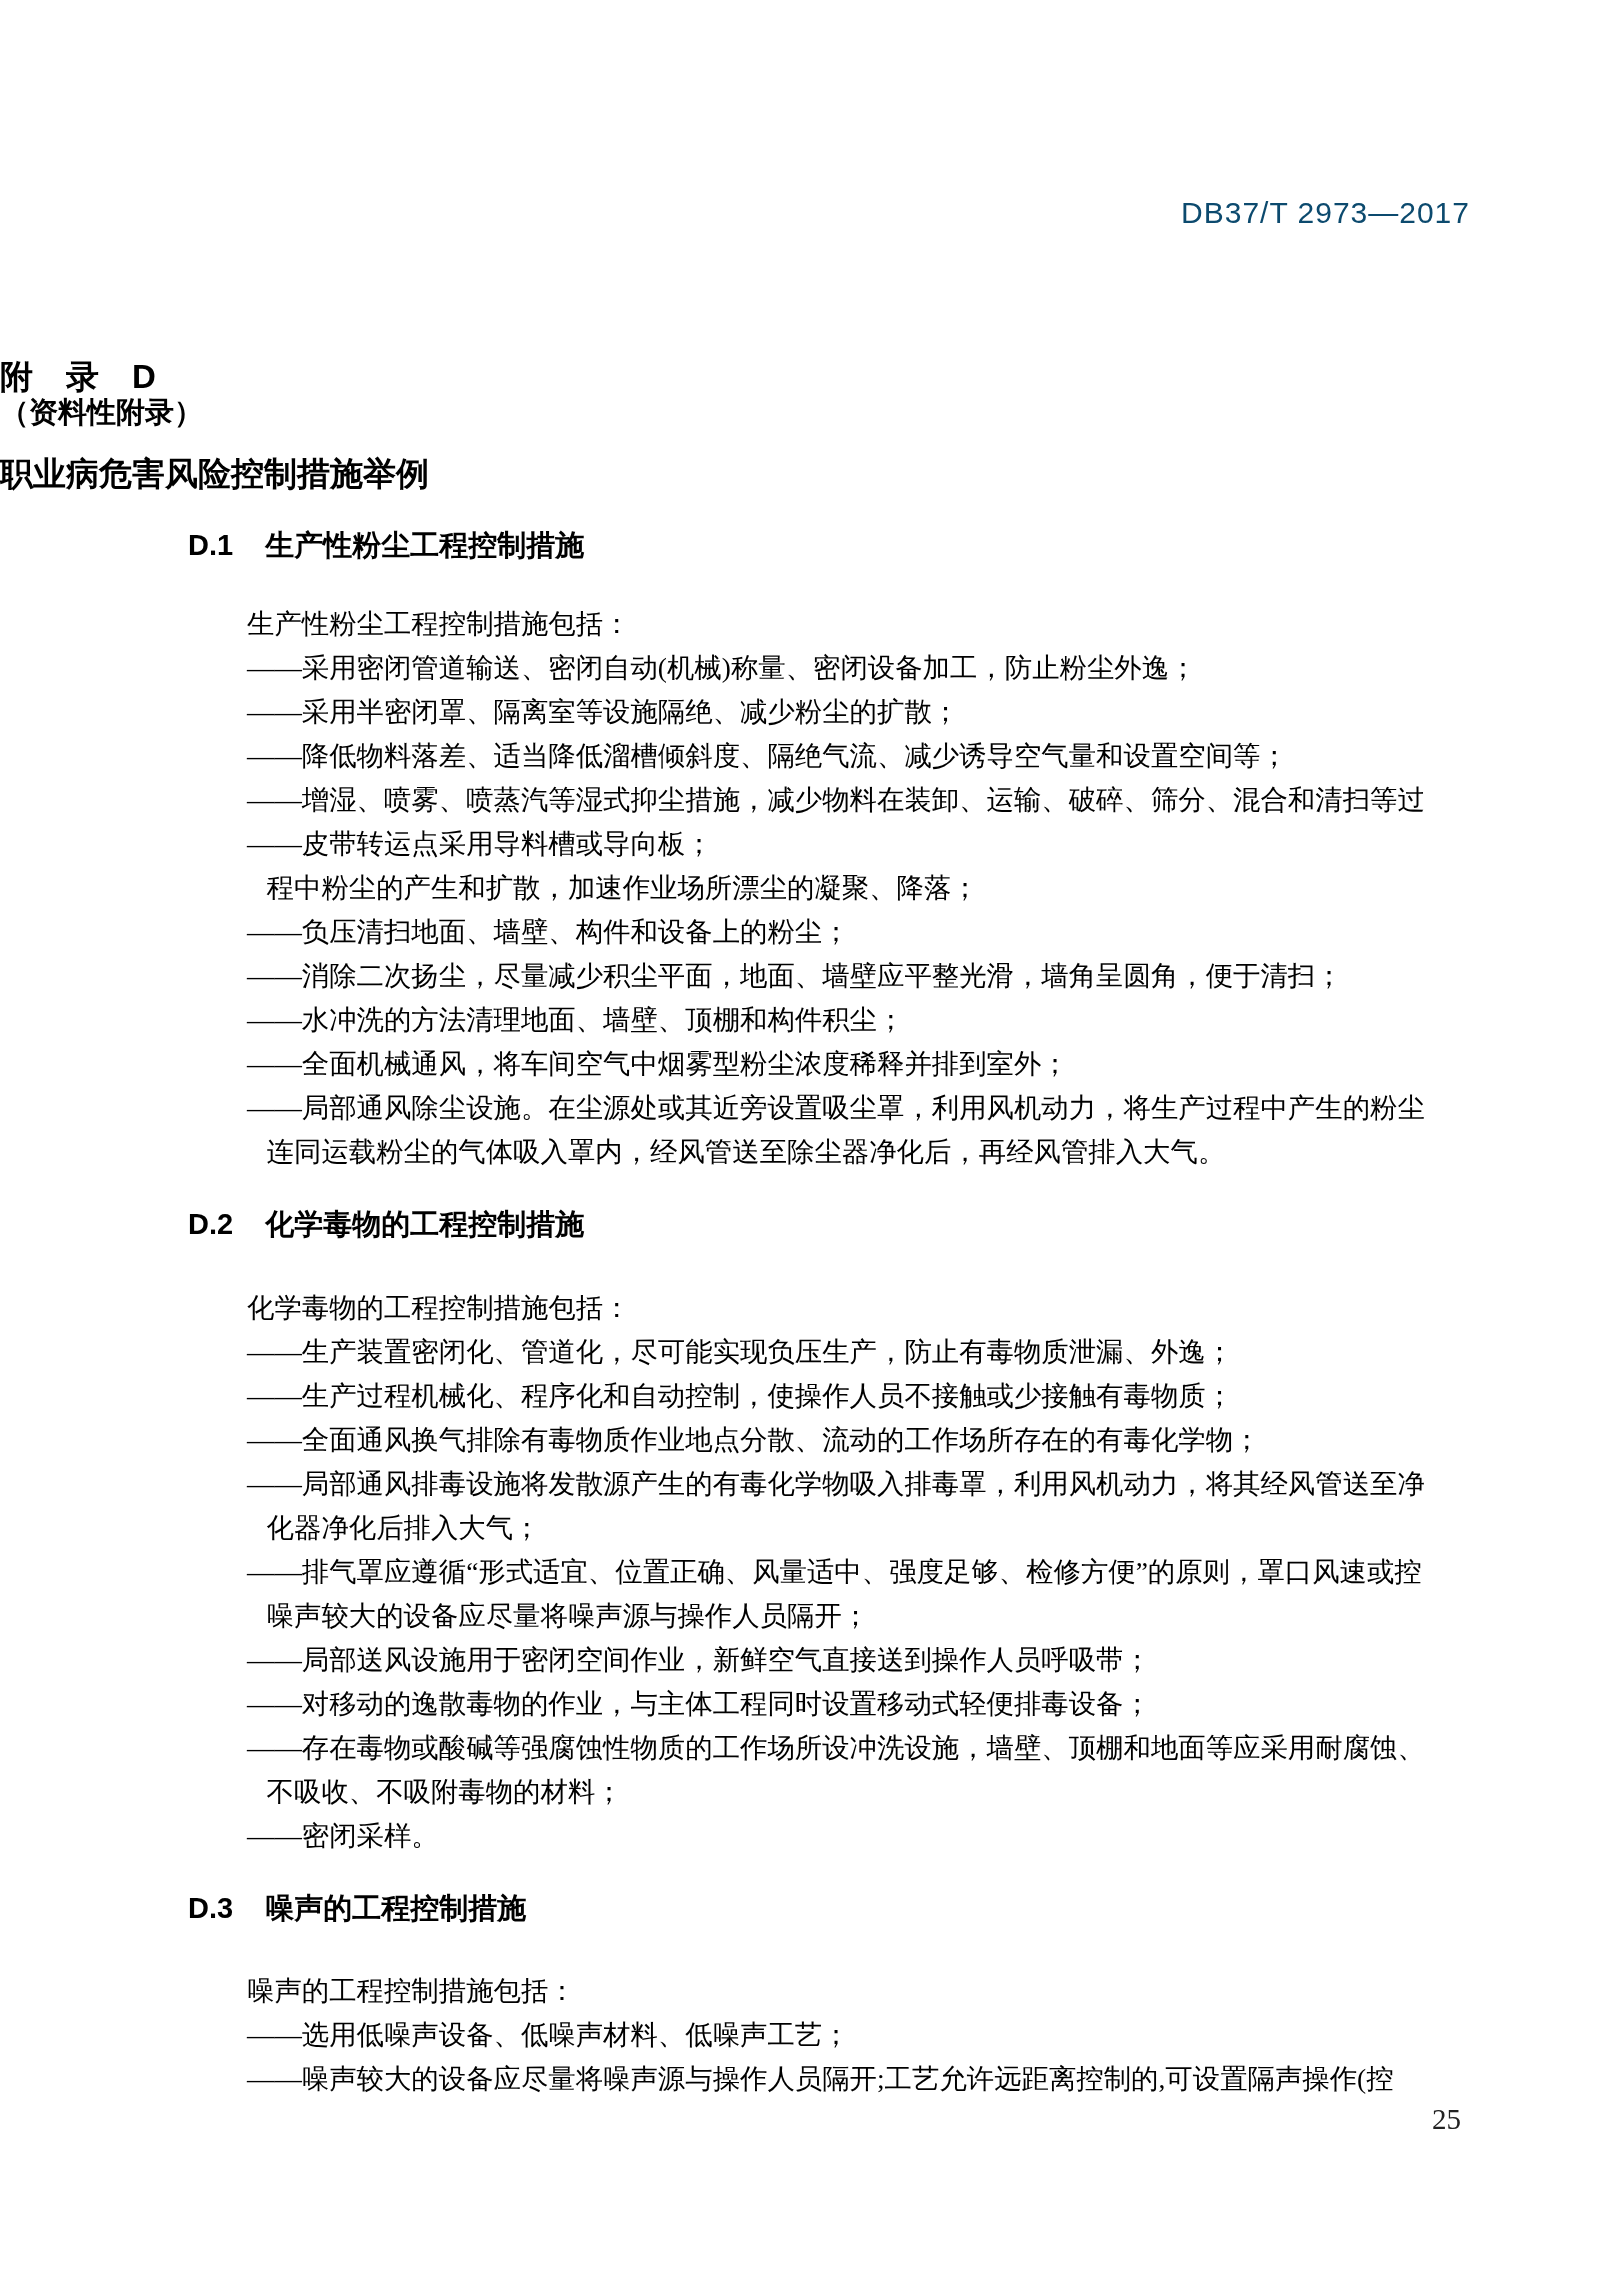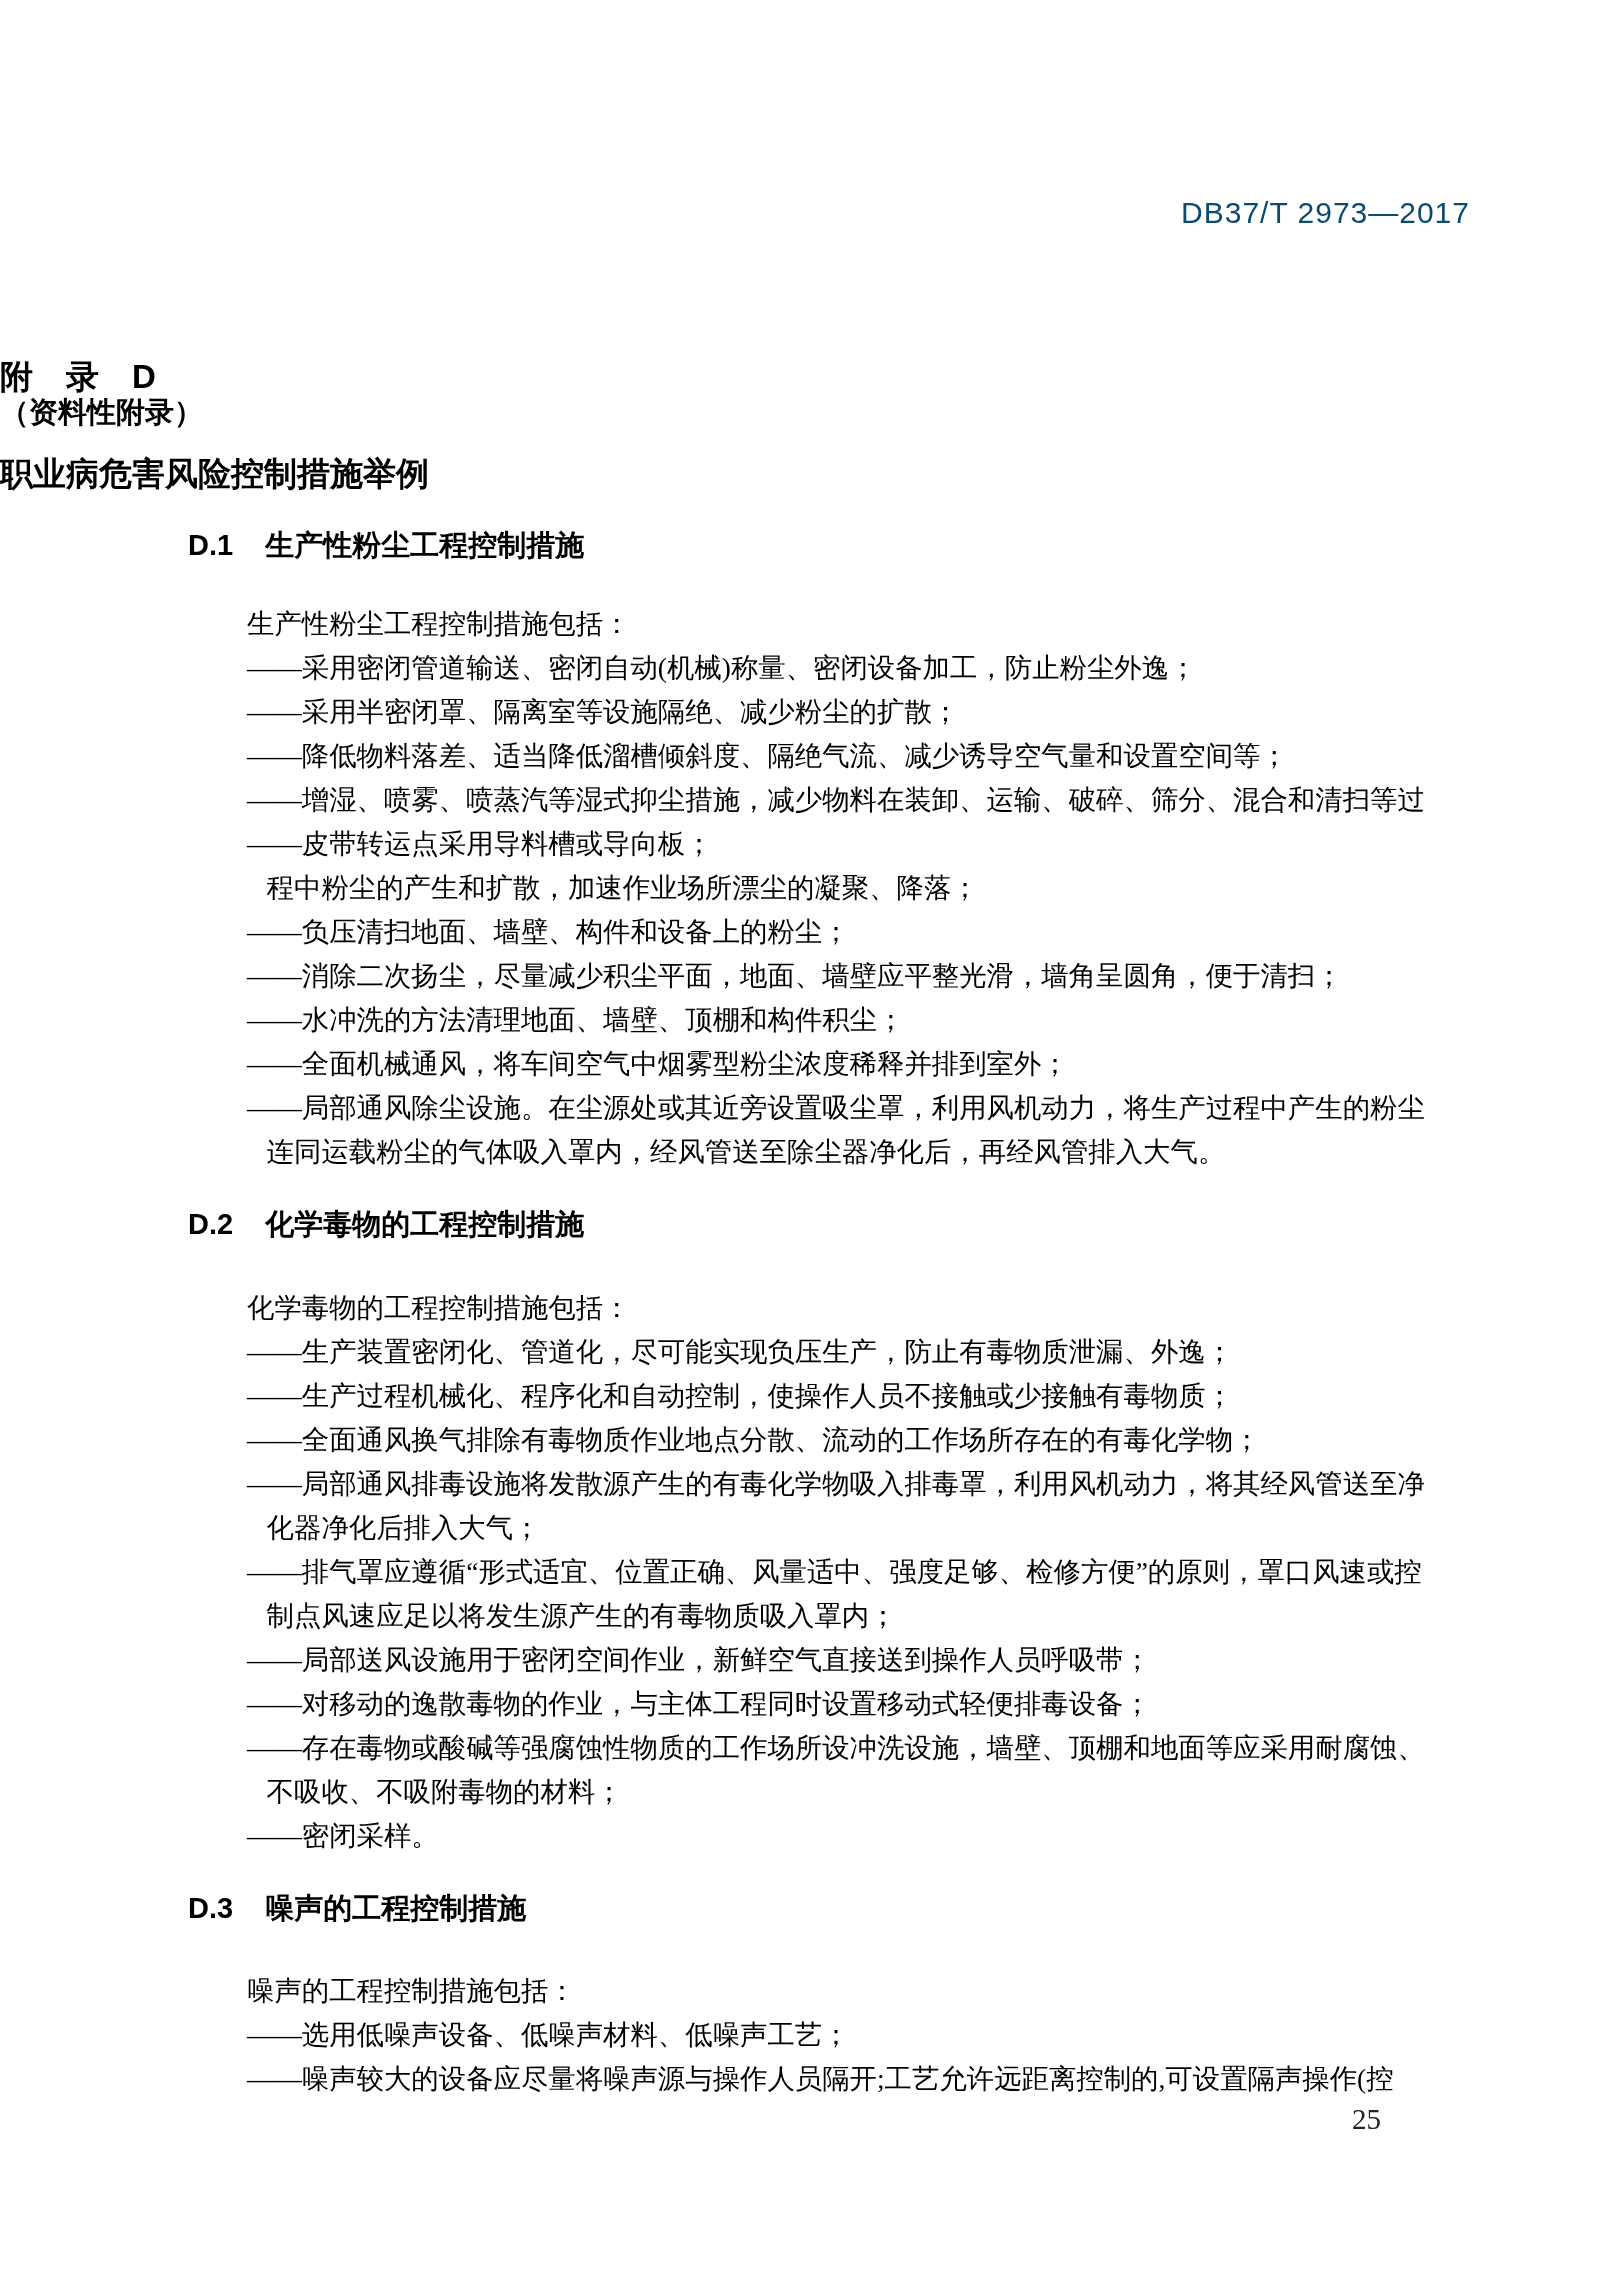--- a/index.html
+++ b/index.html
@@ -97,7 +97,7 @@
     <div class="bl">——局部通风排毒设施将发散源产生的有毒化学物吸入排毒罩，利用风机动力，将其经风管送至净</div>
     <div class="bl cont">化器净化后排入大气；</div>
     <div class="bl">——排气罩应遵循“形式适宜、位置正确、风量适中、强度足够、检修方便”的原则，罩口风速或控</div>
-    <div class="bl cont">制点风速应足以将发生源产生的有毒物质吸入罩内；</div>
+    <div class="bl cont">噪声较大的设备应尽量将噪声源与操作人员隔开；</div>
     <div class="bl">——局部送风设施用于密闭空间作业，新鲜空气直接送到操作人员呼吸带；</div>
     <div class="bl">——对移动的逸散毒物的作业，与主体工程同时设置移动式轻便排毒设备；</div>
     <div class="bl">——存在毒物或酸碱等强腐蚀性物质的工作场所设冲洗设施，墙壁、顶棚和地面等应采用耐腐蚀、</div>

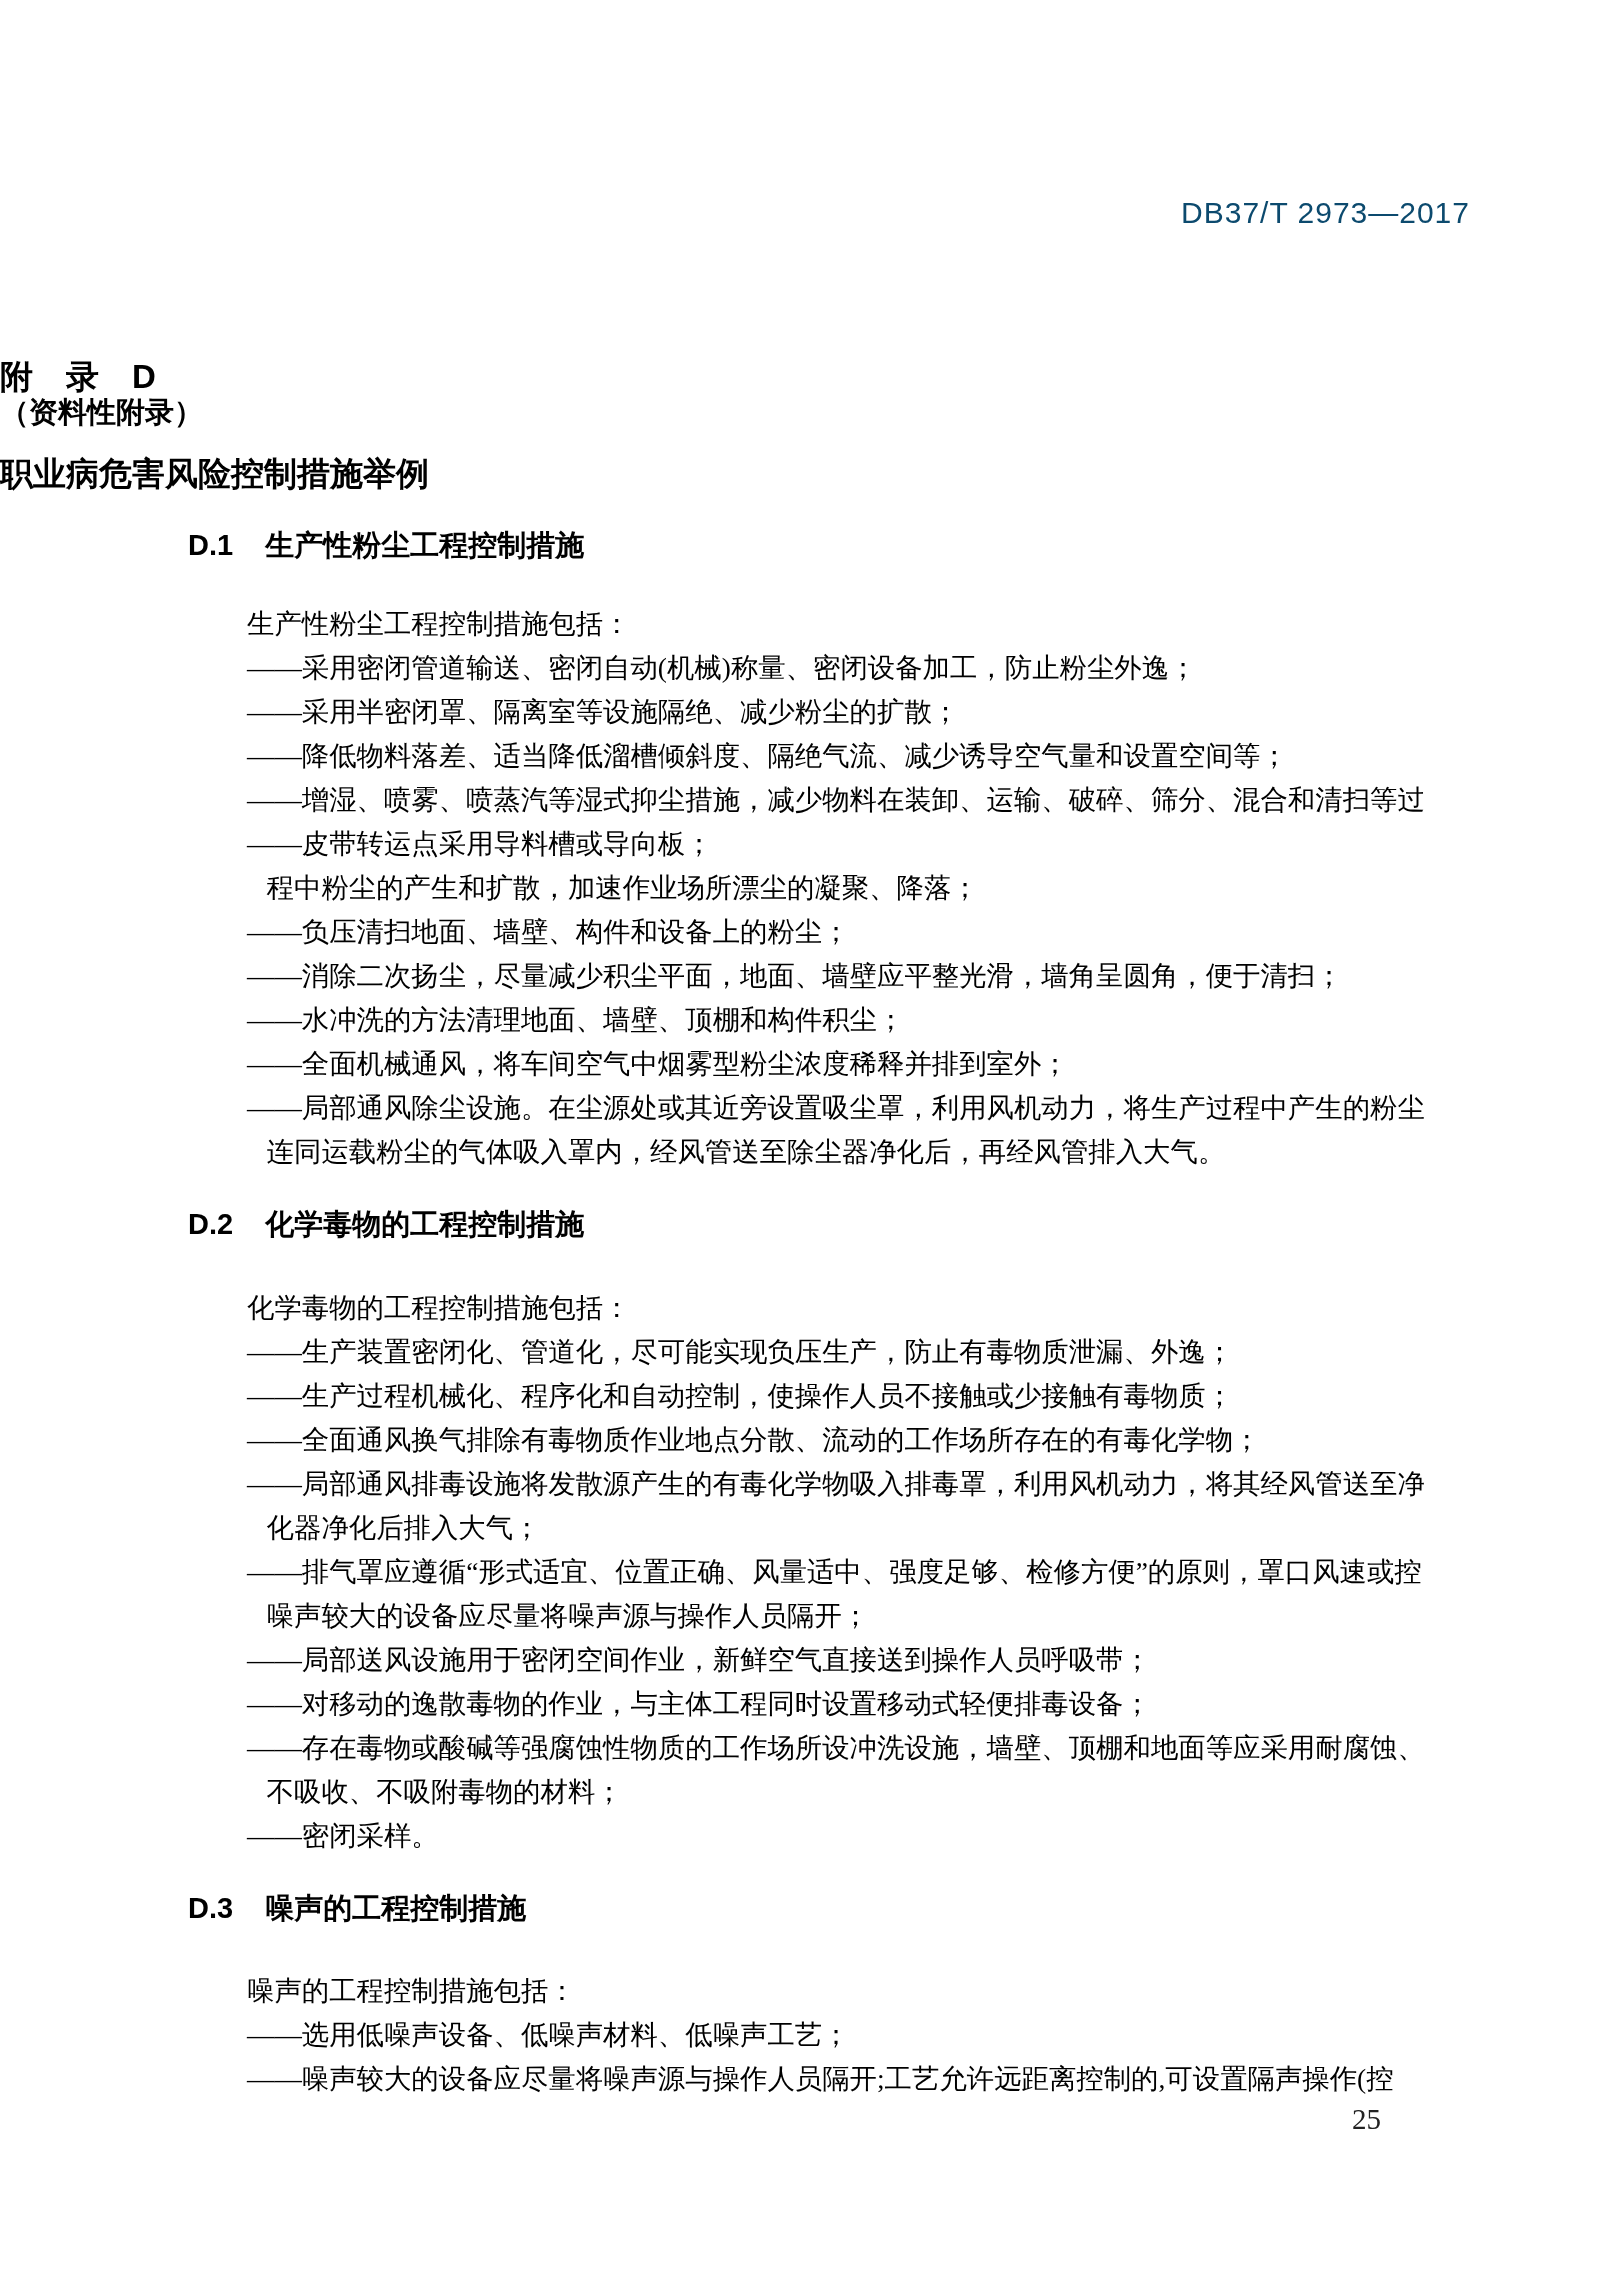--- a/index.html
+++ b/index.html
@@ -51,7 +51,7 @@
   .bl.cont{padding-left:19.6px;}
   
   .page-number{
-    position:absolute;left:1352px;top:2103px;
+    position:absolute;left:1432px;top:2103px;
     font-family:"Liberation Serif","DejaVu Serif",serif;
     font-size:29px;color:#222;
   }

